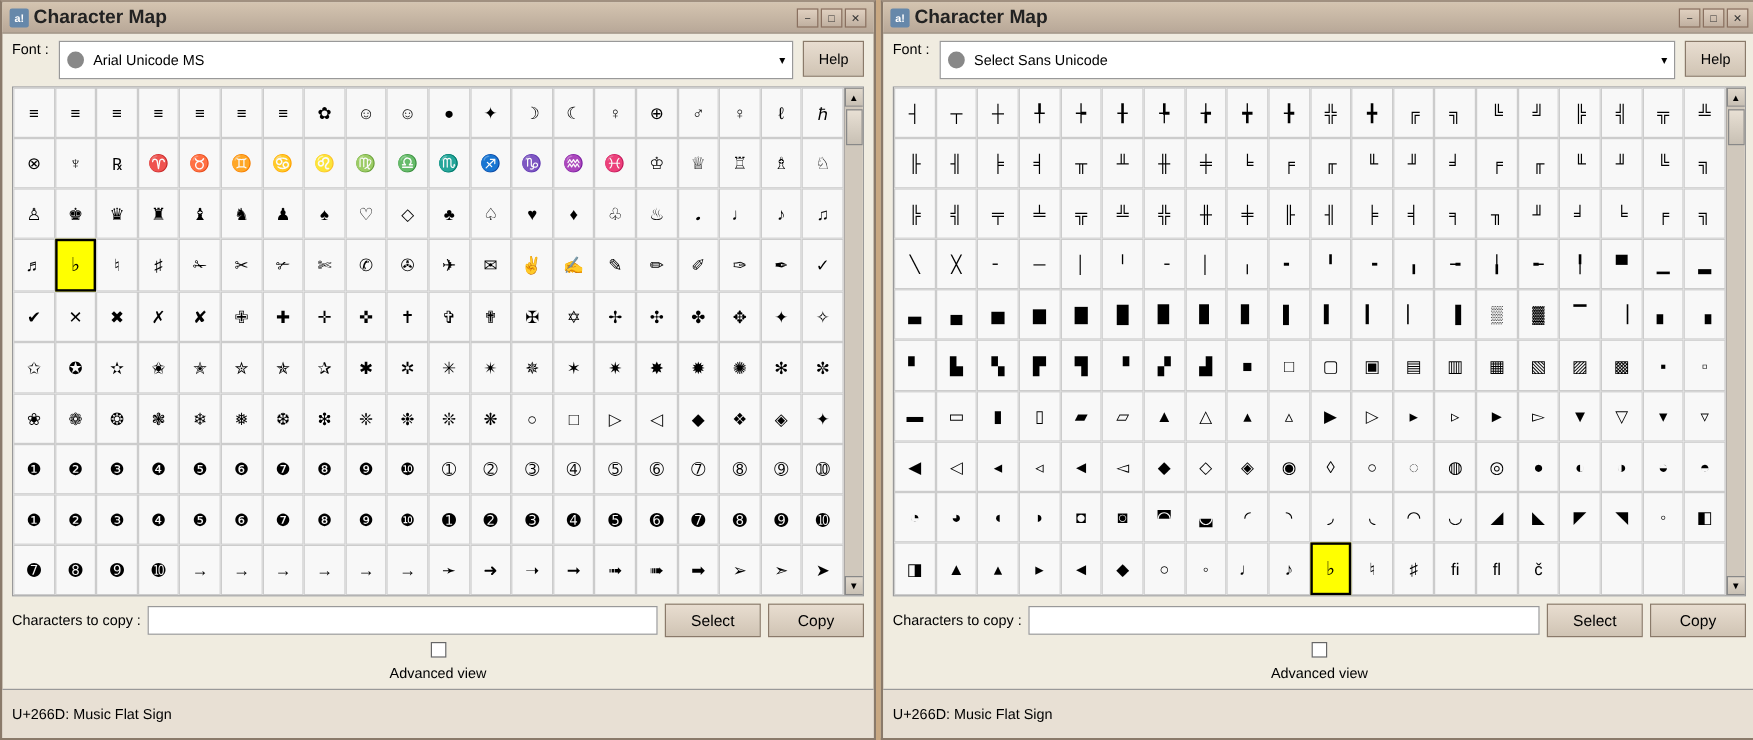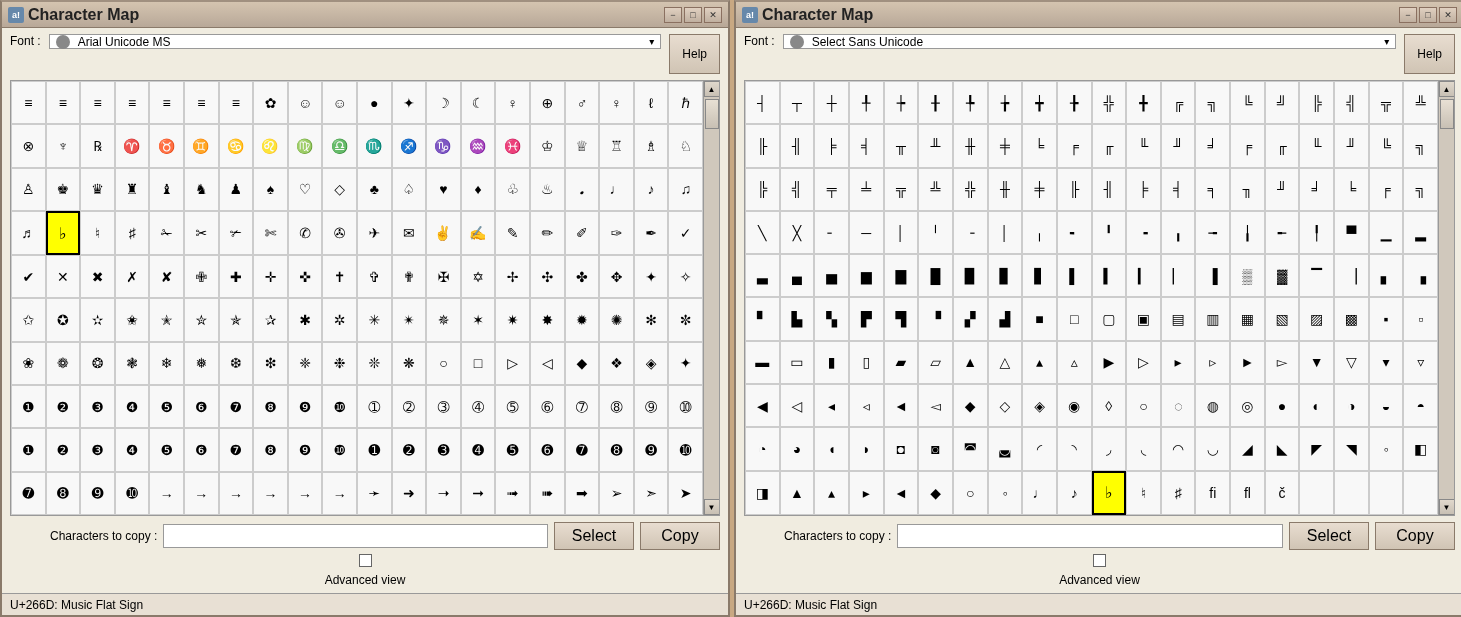--- a/index.html
+++ b/index.html
@@ -98,7 +98,7 @@
       background: white;
       border: 1px solid #999;
       padding: 2px 6px;
-      height: 15px;
+      height: 32px;
       display: flex;
       align-items: center;
       font-size: 12px;

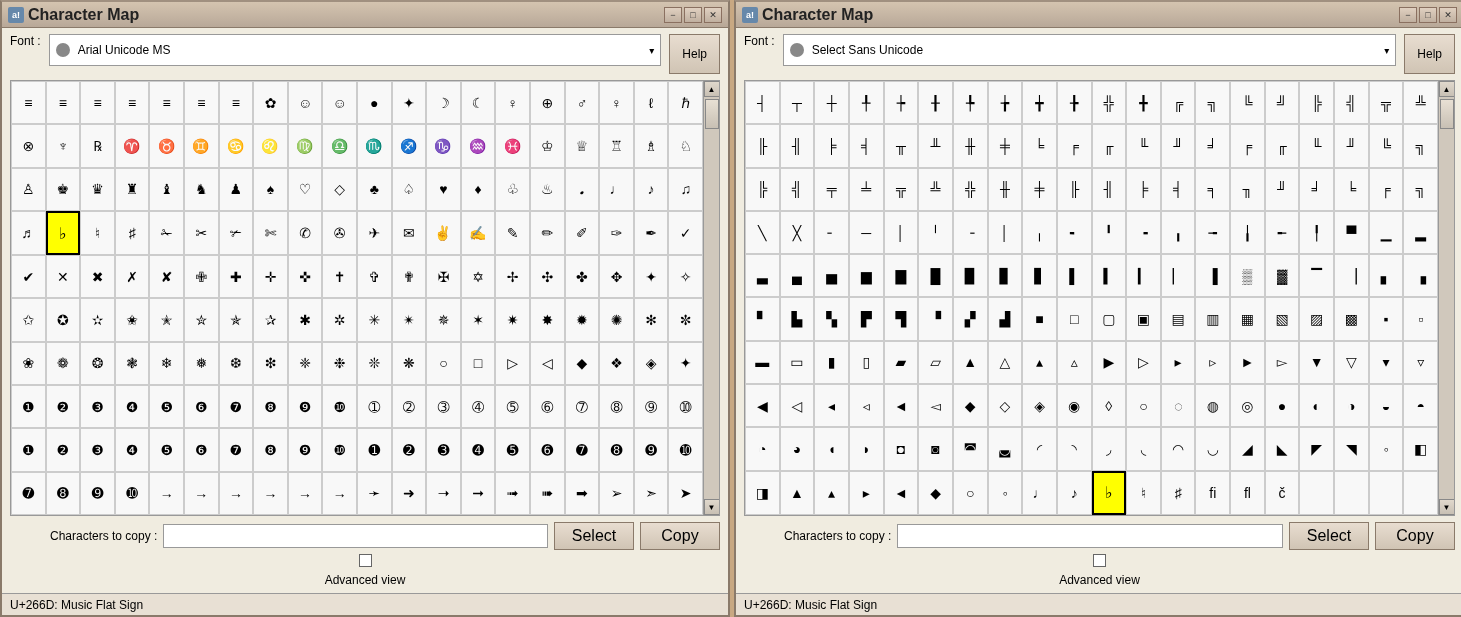--- a/index.html
+++ b/index.html
@@ -114,7 +114,7 @@
       background: linear-gradient(to bottom, #e8ddd0, #d0c4b4);
       border: 1px solid #8a7a6a;
       padding: 2px 12px;
-      height: 40px;
+      height: 30px;
       cursor: pointer;
       font-size: 12px;
     }

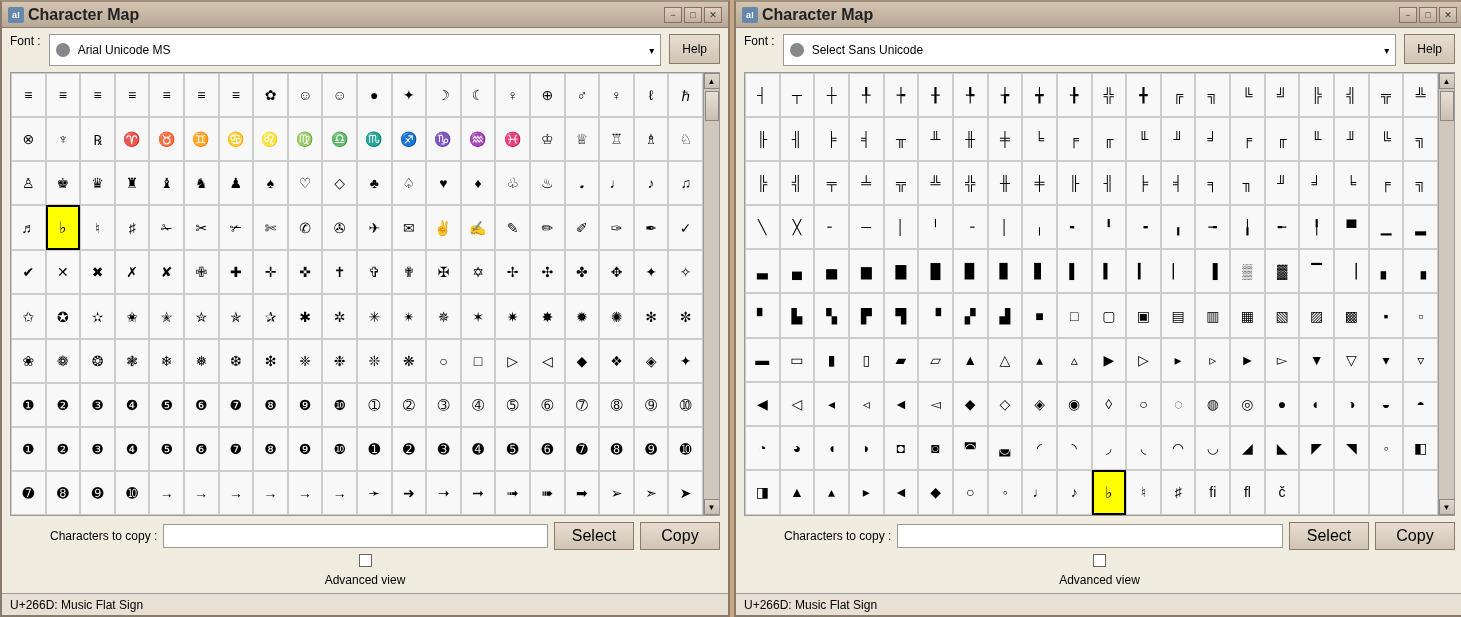--- a/index.html
+++ b/index.html
@@ -196,7 +196,6 @@
       display: flex;
       align-items: center;
       gap: 6px;
-      margin-left: 40px;
     }
 
     .chars-label {

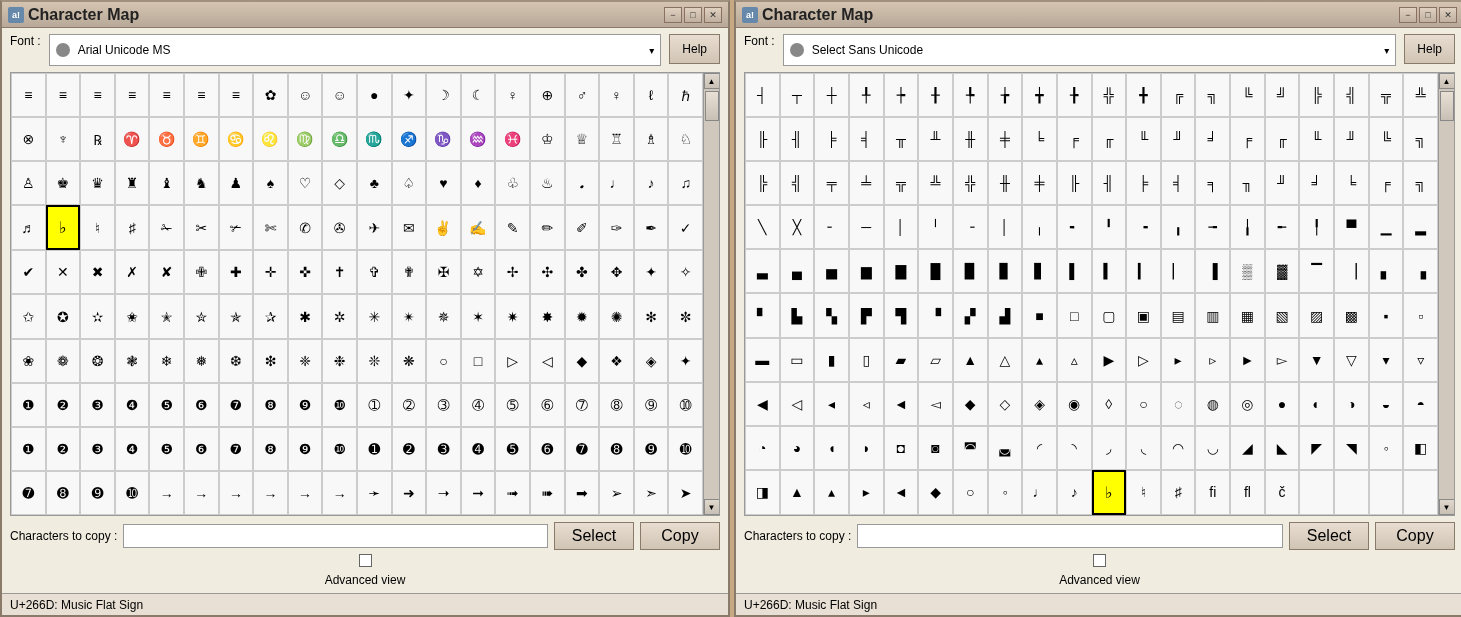--- a/index.html
+++ b/index.html
@@ -217,7 +217,7 @@
       padding: 2px 16px;
       height: 28px;
       cursor: pointer;
-      font-size: 16px;
+      font-size: 13px;
       min-width: 80px;
     }
 

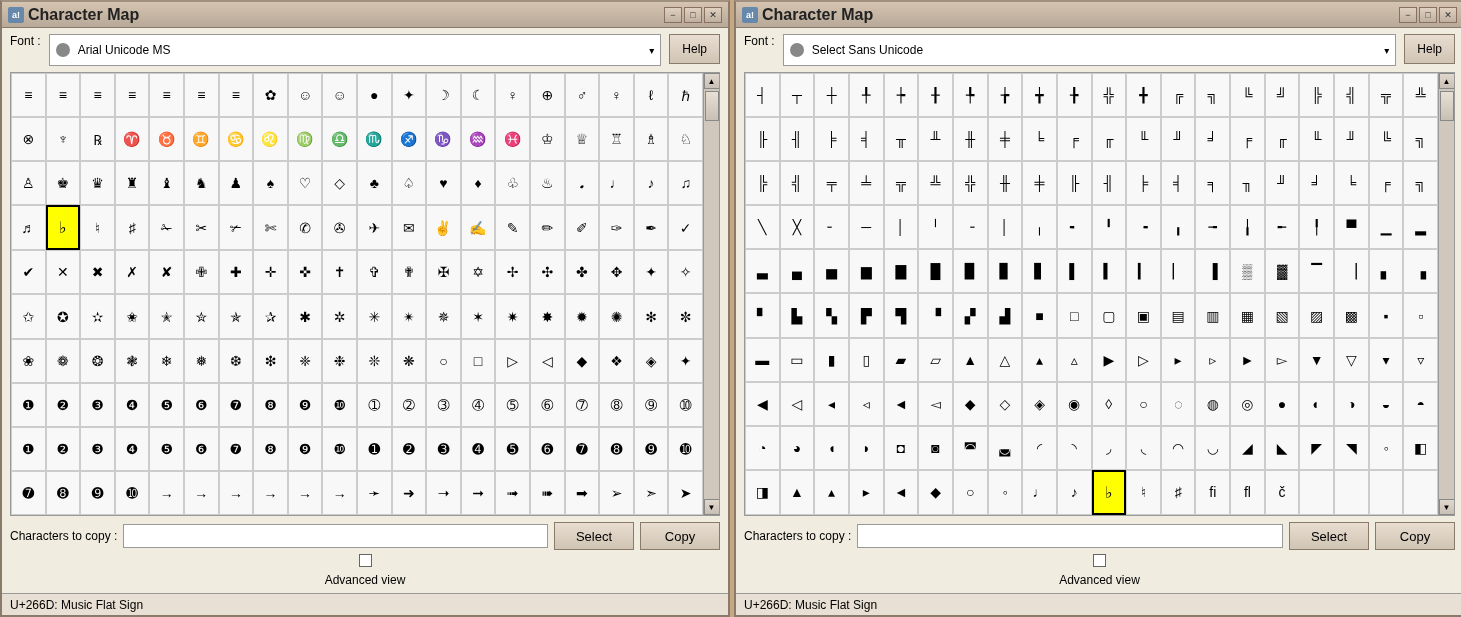--- a/index.html
+++ b/index.html
@@ -244,7 +244,7 @@
     .status-bar {
       background: #e8e0d4;
       border-top: 1px solid #999;
-      padding: 10px 8px;
+      padding: 20px 8px;
       font-size: 12px;
       height: 22px;
       display: flex;

